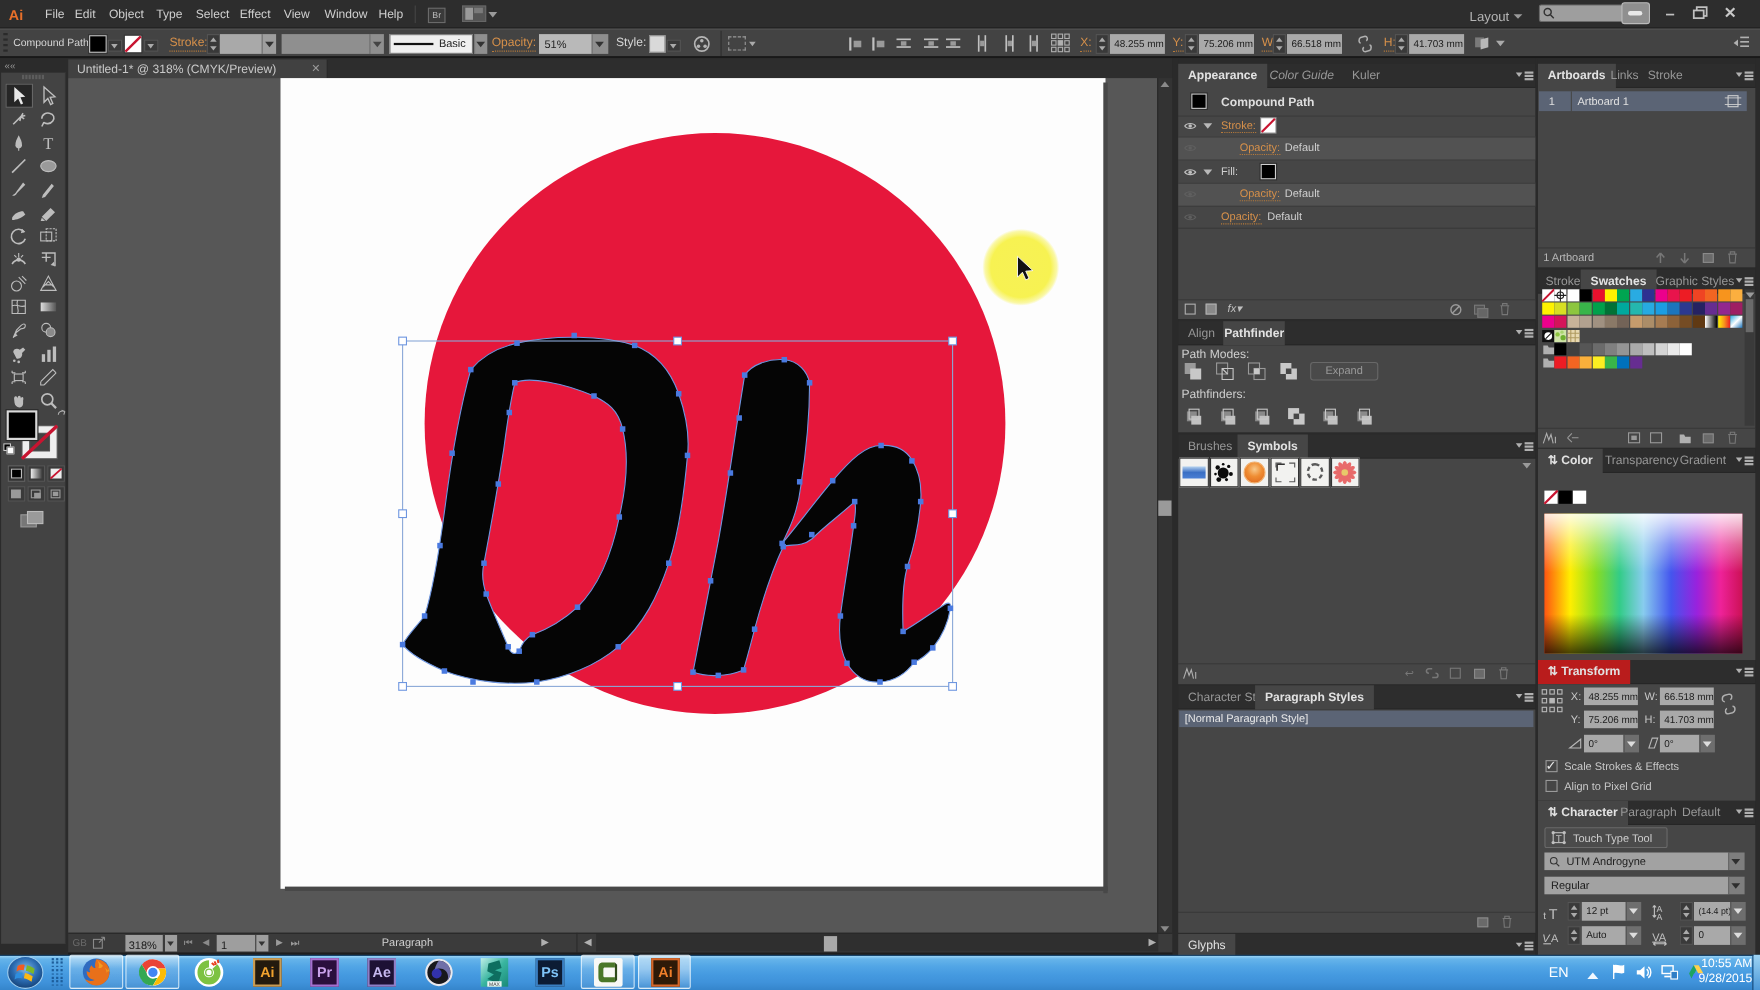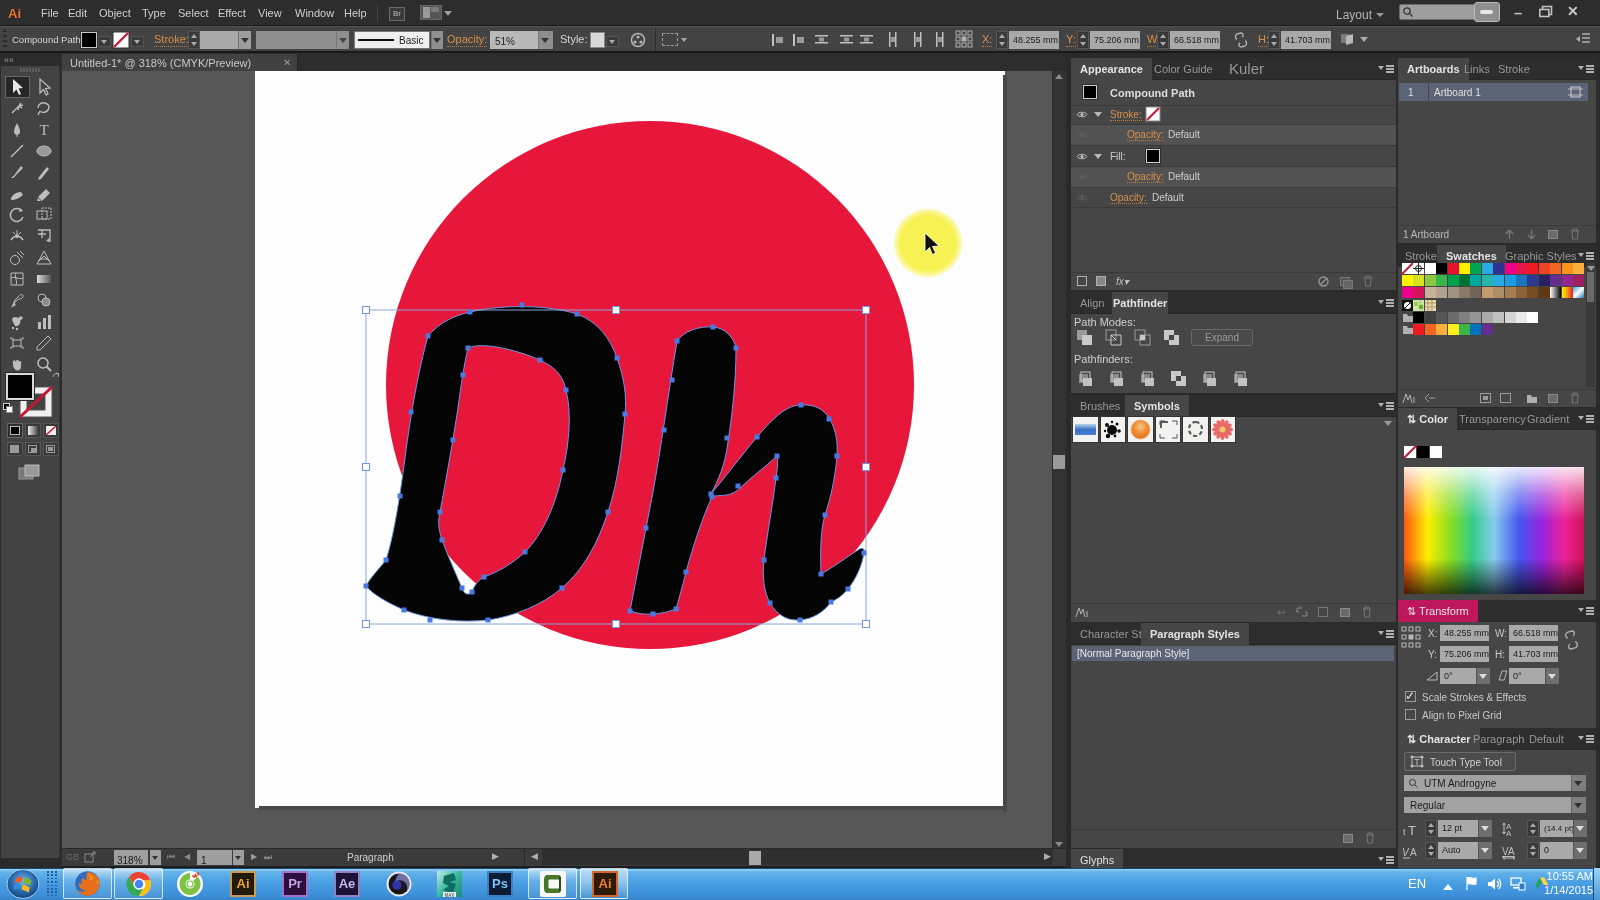--- a/index.html
+++ b/index.html
@@ -504,7 +504,7 @@
 
 <div class="" style="left:1071px;top:58px;width:325px;height:22px;background:#2d2d2d;border-bottom:1px solid #262626;"></div>
 <div style="left:1071px;top:58px;height:22px;background:#464646;padding:0 9px;font-size:11px;font-weight:bold;color:#e2e2e2;line-height:22px;white-space:nowrap;">Appearance</div>
-<div style="left:1145px;top:58px;height:22px;padding:0 9px;font-size:11px;color:#979797;line-height:22px;white-space:nowrap;">Color Guide</div>
+<div style="left:1145px;top:58px;height:22px;padding:0 9px;font-size:11px;color:#979797;line-height:22px;white-space:nowrap;font-style:italic;">Color Guide</div>
 <div style="left:1220px;top:58px;height:22px;padding:0 9px;font-size:15px;color:#979797;line-height:22px;white-space:nowrap;">Kuler</div>
 <div style="left:1378px;top:66px;width:0;height:0;border-left:3px solid transparent;border-right:3px solid transparent;border-top:4px solid #b0b0b0;"></div>
 <div style="left:1386px;top:65px;width:8px;height:2px;background:#b0b0b0;box-shadow:0 3px 0 #b0b0b0,0 6px 0 #b0b0b0;"></div>

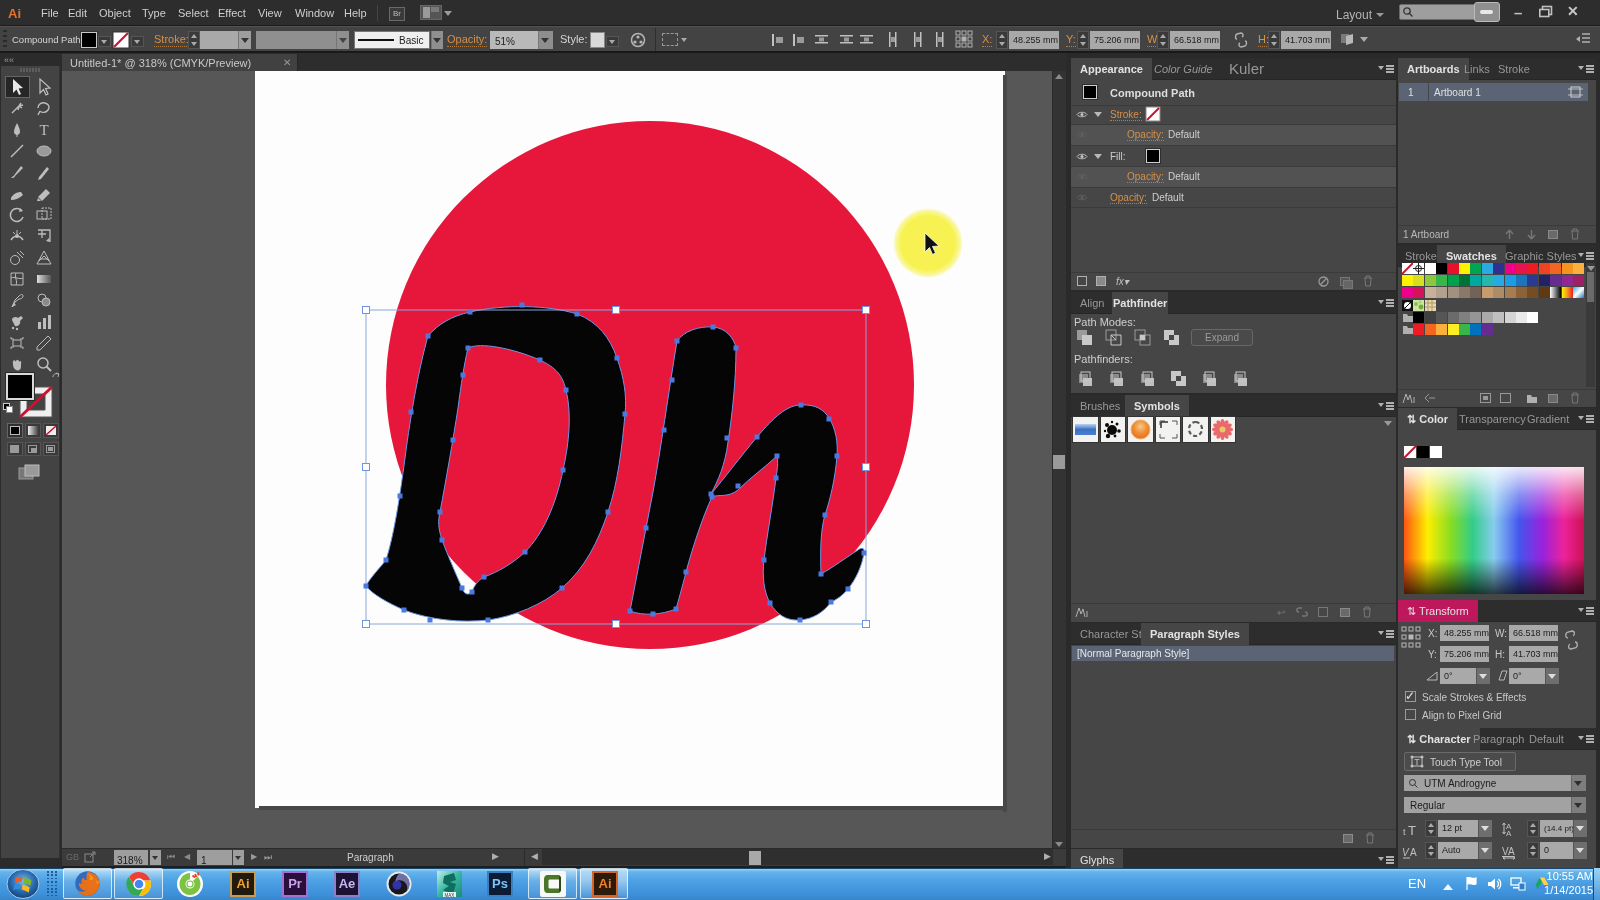--- a/index.html
+++ b/index.html
@@ -505,7 +505,7 @@
 <div class="" style="left:1071px;top:58px;width:325px;height:22px;background:#2d2d2d;border-bottom:1px solid #262626;"></div>
 <div style="left:1071px;top:58px;height:22px;background:#464646;padding:0 9px;font-size:11px;font-weight:bold;color:#e2e2e2;line-height:22px;white-space:nowrap;">Appearance</div>
 <div style="left:1145px;top:58px;height:22px;padding:0 9px;font-size:11px;color:#979797;line-height:22px;white-space:nowrap;font-style:italic;">Color Guide</div>
-<div style="left:1220px;top:58px;height:22px;padding:0 9px;font-size:15px;color:#979797;line-height:22px;white-space:nowrap;">Kuler</div>
+<div style="left:1220px;top:58px;height:22px;padding:0 9px;font-size:11px;color:#979797;line-height:22px;white-space:nowrap;">Kuler</div>
 <div style="left:1378px;top:66px;width:0;height:0;border-left:3px solid transparent;border-right:3px solid transparent;border-top:4px solid #b0b0b0;"></div>
 <div style="left:1386px;top:65px;width:8px;height:2px;background:#b0b0b0;box-shadow:0 3px 0 #b0b0b0,0 6px 0 #b0b0b0;"></div>
 <div class="" style="left:1071px;top:80px;width:325px;height:210px;background:#464646;"></div>

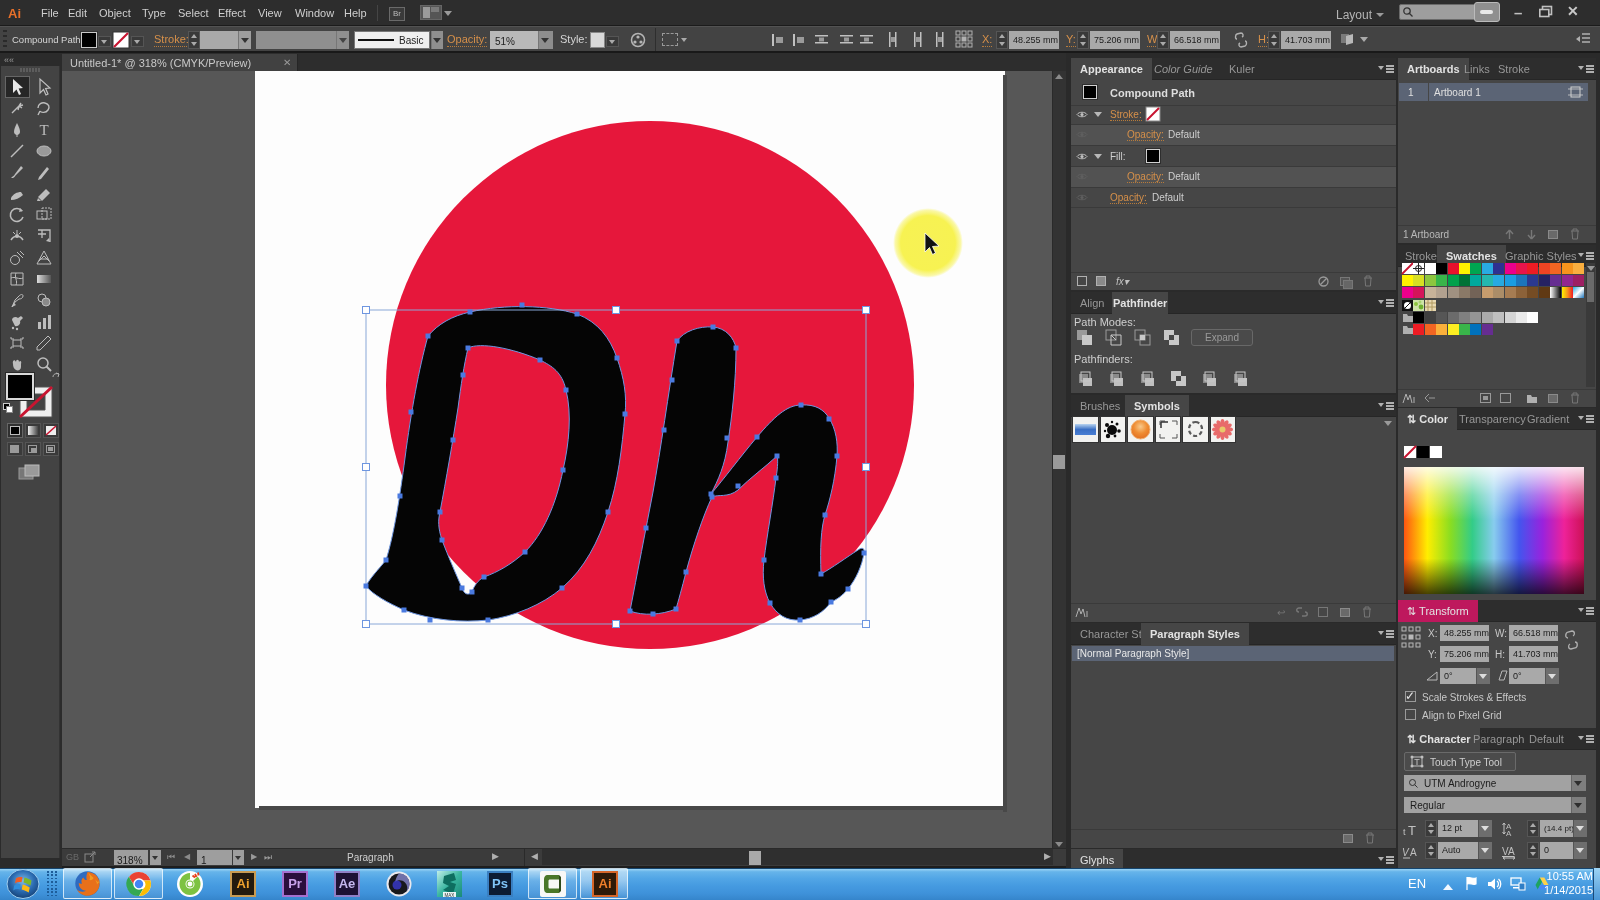--- a/index.html
+++ b/index.html
@@ -889,7 +889,7 @@
 linear-gradient(180deg, rgba(255,255,255,0.88) 0%, rgba(255,255,255,0.35) 22%, rgba(255,255,255,0) 42%, rgba(0,0,0,0) 72%, rgba(0,0,0,0.72) 100%),
 linear-gradient(90deg, #ff5511 0%, #ffee00 13%, #88dd22 26%, #33cc88 38%, #88ccee 50%, #4455ee 64%, #9922dd 77%, #ee2299 89%, #cc1155 100%);"></div>
 <div class="" style="left:1398px;top:600px;width:198px;height:22px;background:#2d2d2d;border-bottom:1px solid #262626;"></div>
-<div style="left:1398px;top:600px;height:22px;background:#be185d;padding:0 9px;font-size:11px;font-weight:normal;color:#e2e2e2;line-height:22px;white-space:nowrap;">⇅ Transform</div>
+<div style="left:1398px;top:600px;height:22px;background:#b91c1c;padding:0 9px;font-size:11px;font-weight:bold;color:#e2e2e2;line-height:22px;white-space:nowrap;">⇅ Transform</div>
 <div style="left:1578px;top:608px;width:0;height:0;border-left:3px solid transparent;border-right:3px solid transparent;border-top:4px solid #b0b0b0;"></div>
 <div style="left:1586px;top:607px;width:8px;height:2px;background:#b0b0b0;box-shadow:0 3px 0 #b0b0b0,0 6px 0 #b0b0b0;"></div>
 <div class="" style="left:1398px;top:622px;width:198px;height:106px;background:#464646;"></div>

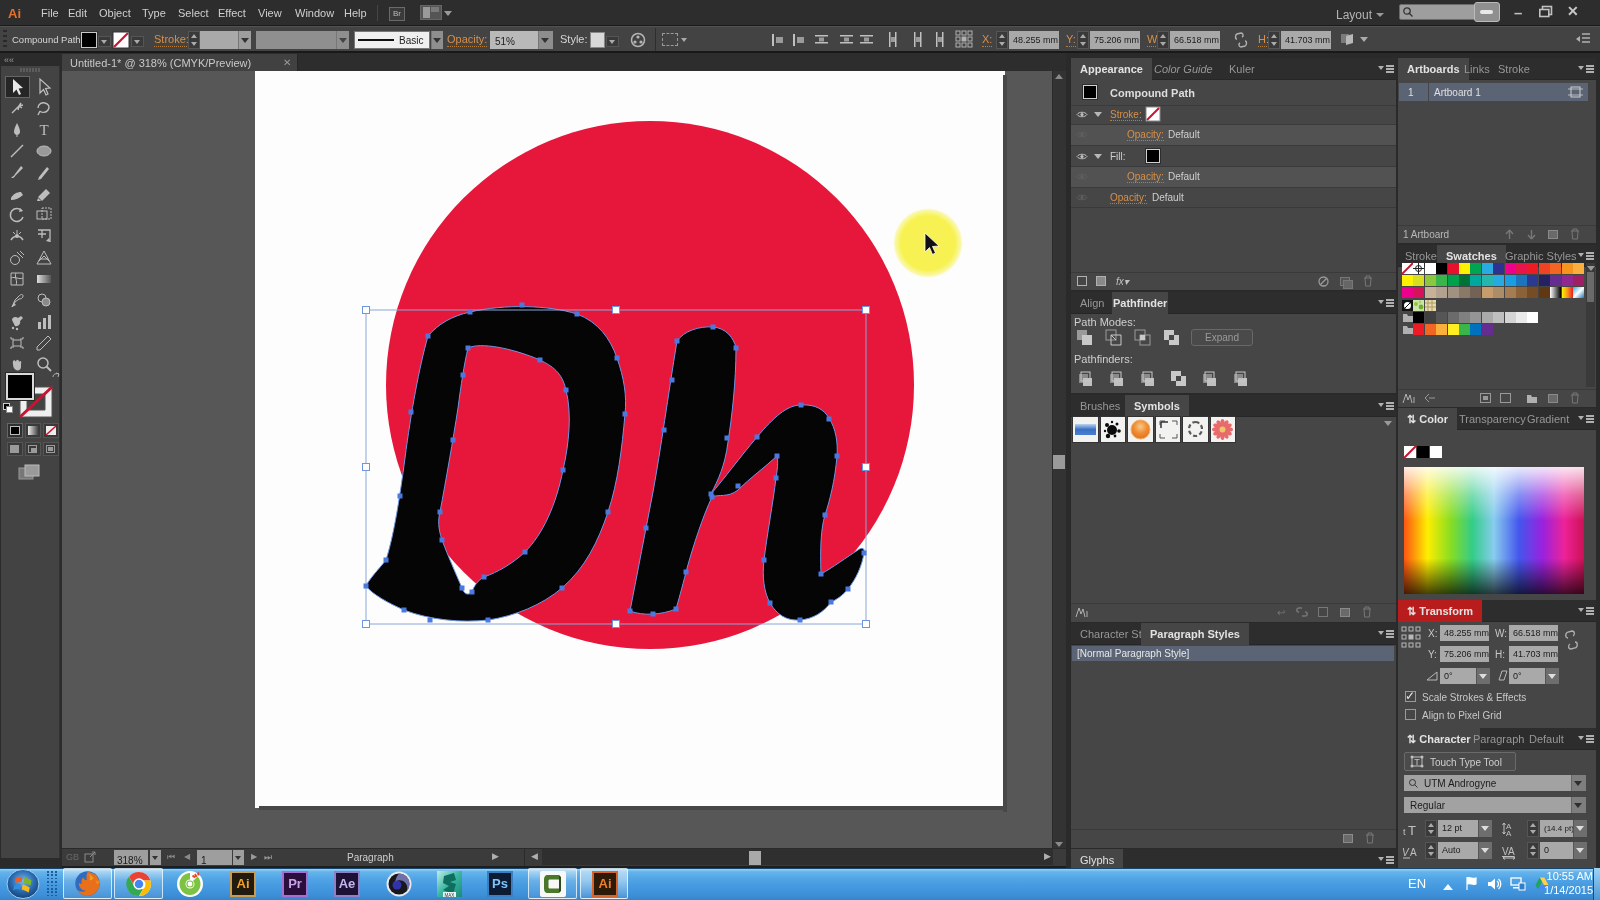--- a/index.html
+++ b/index.html
@@ -1129,7 +1129,7 @@
       <path d="M2.8 12.5 L11.2 12.5 L13.5 8 L5 8 Z" fill="#4688f4"></path>
     </svg>
 <div class="t" style="left:1535px;top:871px;width:58px;font-size:11px;color:#fff;text-align:right;">10:55 AM</div>
-<div class="t" style="left:1532px;top:885px;width:61px;font-size:11px;color:#fff;text-align:right;">1/14/2015</div>
+<div class="t" style="left:1532px;top:885px;width:61px;font-size:11px;color:#fff;text-align:right;">9/28/2015</div>
 <div class="" style="left:1593px;top:868px;width:7px;height:32px;background:linear-gradient(180deg,#9ed4f4,#4a97d8);border-left:1px solid #1a4a78;"></div>
 </div>
 </body></html>

